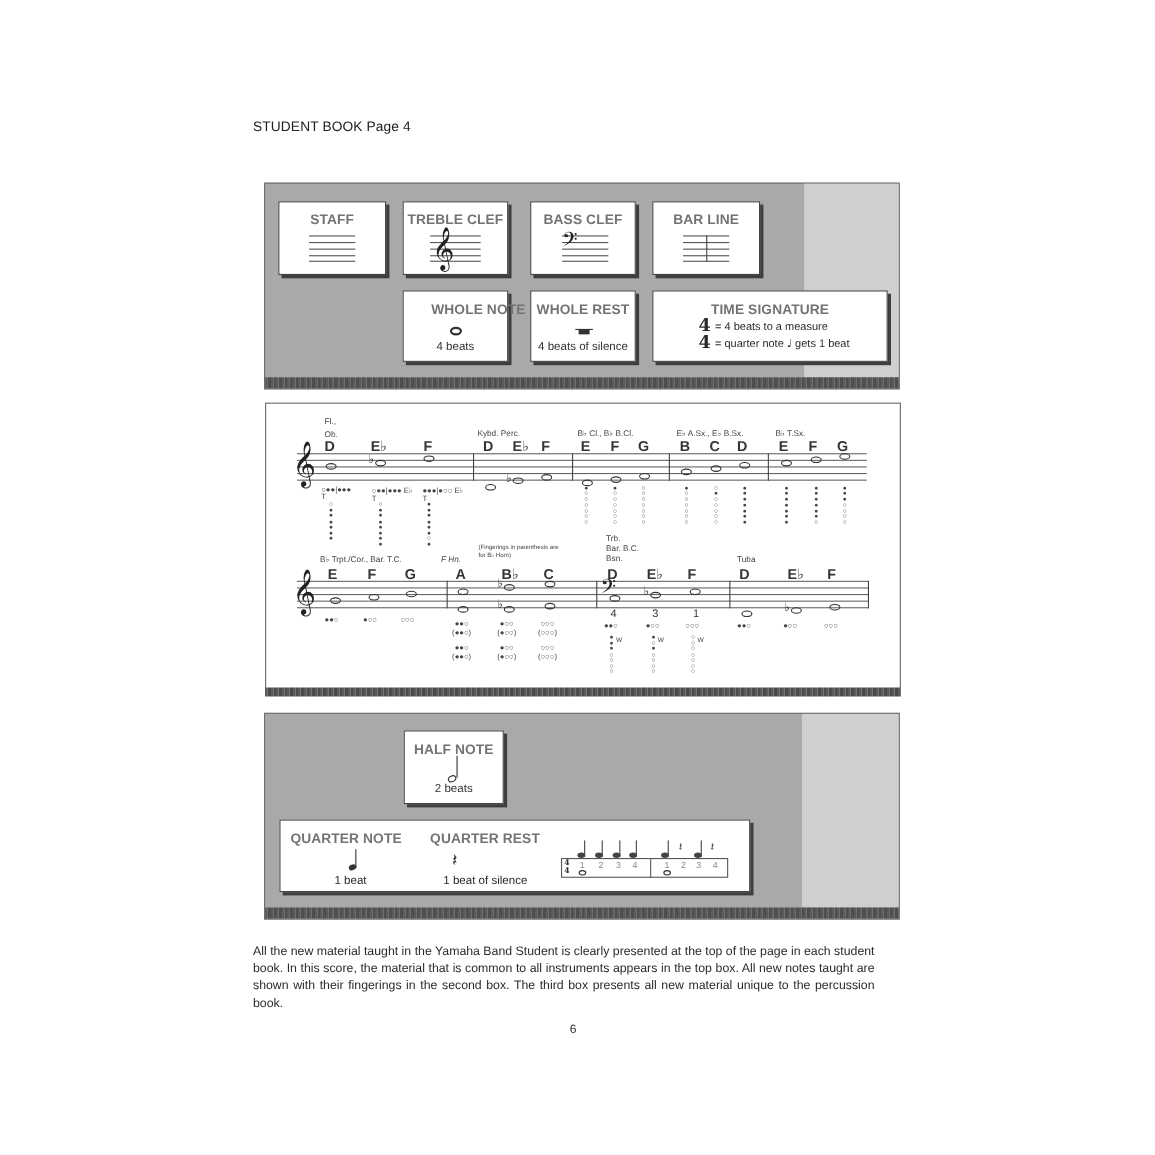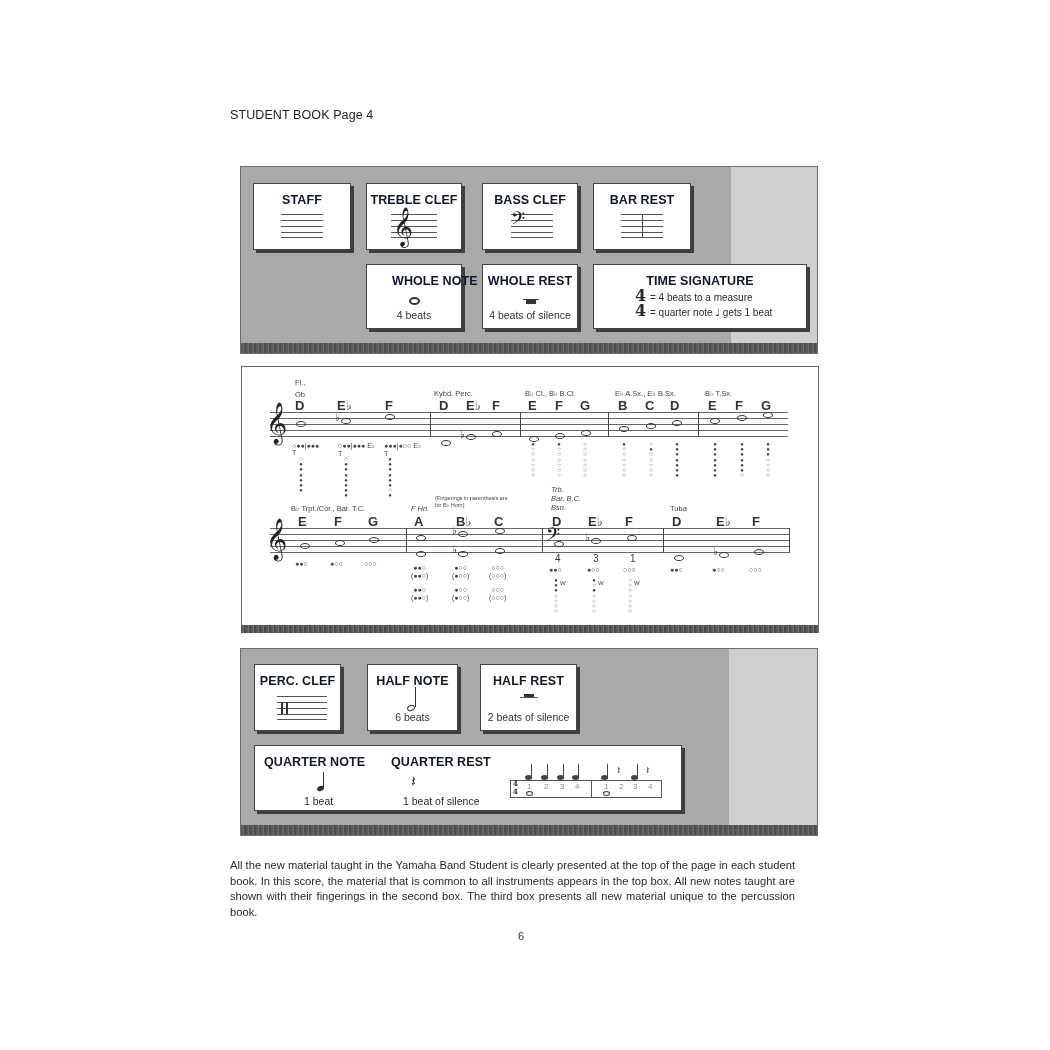--- a/index.html
+++ b/index.html
@@ -15,7 +15,7 @@
         background:repeating-linear-gradient(90deg,#5a5a5a 0 2px,#6e6e6e 2px 3px,#4e4e4e 3px 5px);}
   .card{position:absolute;background:#fff;border:1px solid #444;box-sizing:border-box;
         box-shadow:3px 3px 0 #3e3e3e;text-align:center;}
-  .card .title{font-weight:bold;font-size:12.5px;color:#0f172a;margin-top:9px;letter-spacing:0.1px;white-space:nowrap;}
+  .card .title{font-weight:bold;font-size:12.5px;color:#737373;margin-top:9px;letter-spacing:0.1px;white-space:nowrap;}
   .card .caption{position:absolute;left:0;right:0;bottom:7px;font-size:10.5px;color:#333;}
   .staff{position:absolute;}
   .staff .ln{position:absolute;left:0;right:0;height:1px;background:#555;}

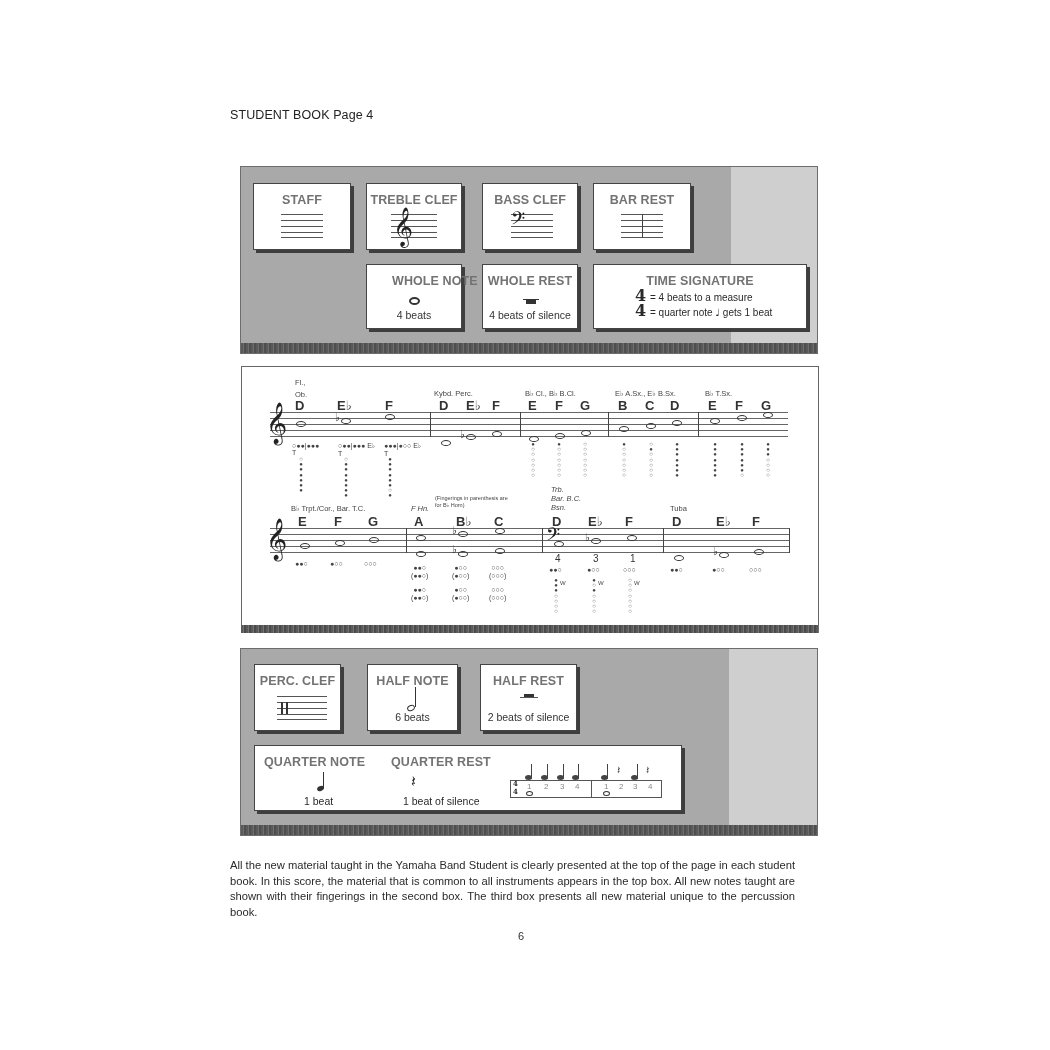--- a/index.html
+++ b/index.html
@@ -86,7 +86,7 @@
   </div>
 
   <div class="card" style="left:352px;top:16px;width:98px;height:67px;">
-    <div class="title">BAR REST</div>
+    <div class="title">BAR LINE</div>
     <div class="staff" style="left:27px;top:30px;width:42px;height:24px;">
       <div class="ln" style="top:0"></div>
         <div class="ln" style="top:6px"></div>

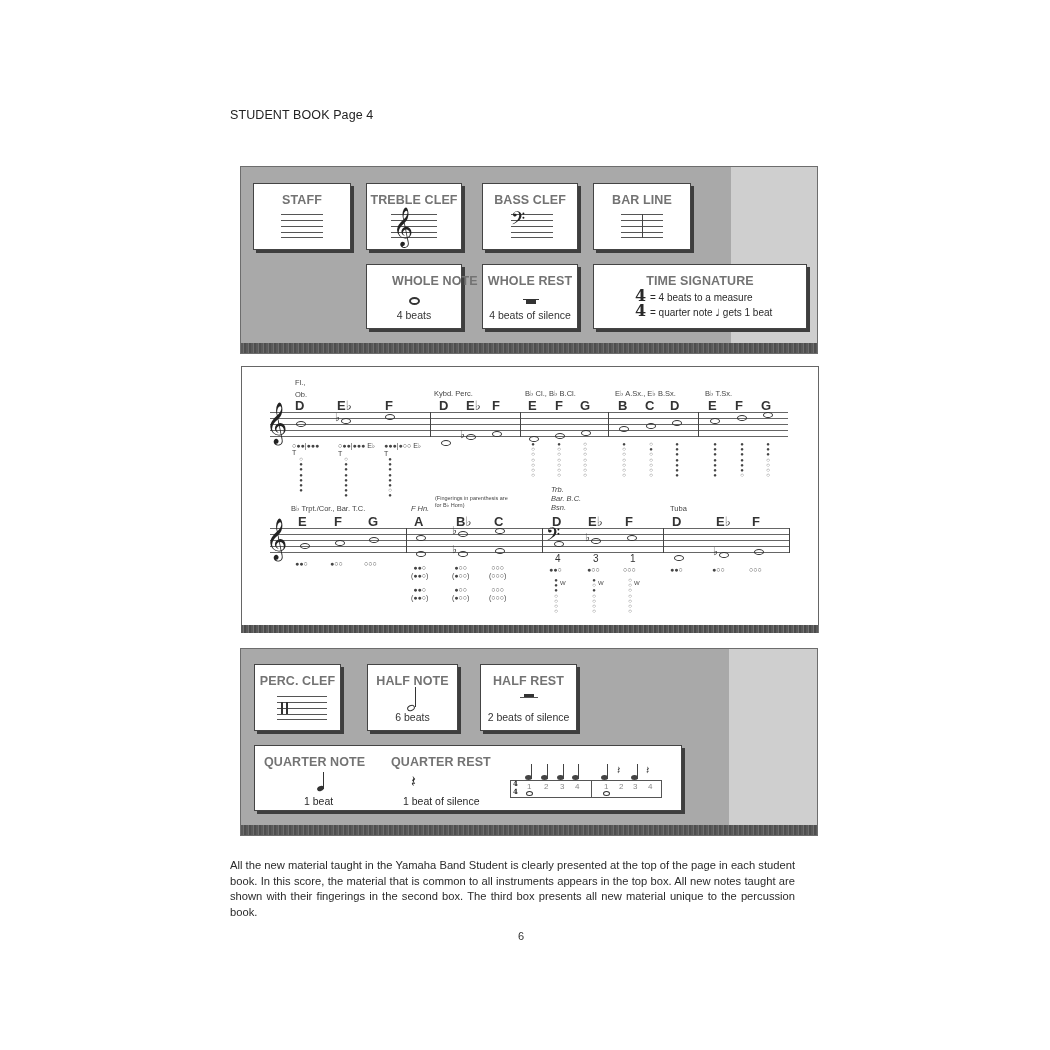--- a/index.html
+++ b/index.html
@@ -302,7 +302,7 @@
   <div class="abs small" style="left:49px;top:137px;">B♭ Trpt./Cor., Bar. T.C.</div>
   <div class="abs small" style="left:169px;top:137px;font-style:italic;">F Hn.</div>
   <div class="abs" style="left:193px;top:128px;width:80px;font-size:5.5px;line-height:7px;color:#444;">(Fingerings in parenthesis are for B♭ Horn)</div>
-  <div class="abs small" style="left:309px;top:118px;line-height:9px;font-style:italic;">
+  <div class="abs small" style="left:309px;top:118px;line-height:9px;">
     <div>Trb.</div>
       <div>Bar. B.C.</div>
       <div>Bsn.</div>

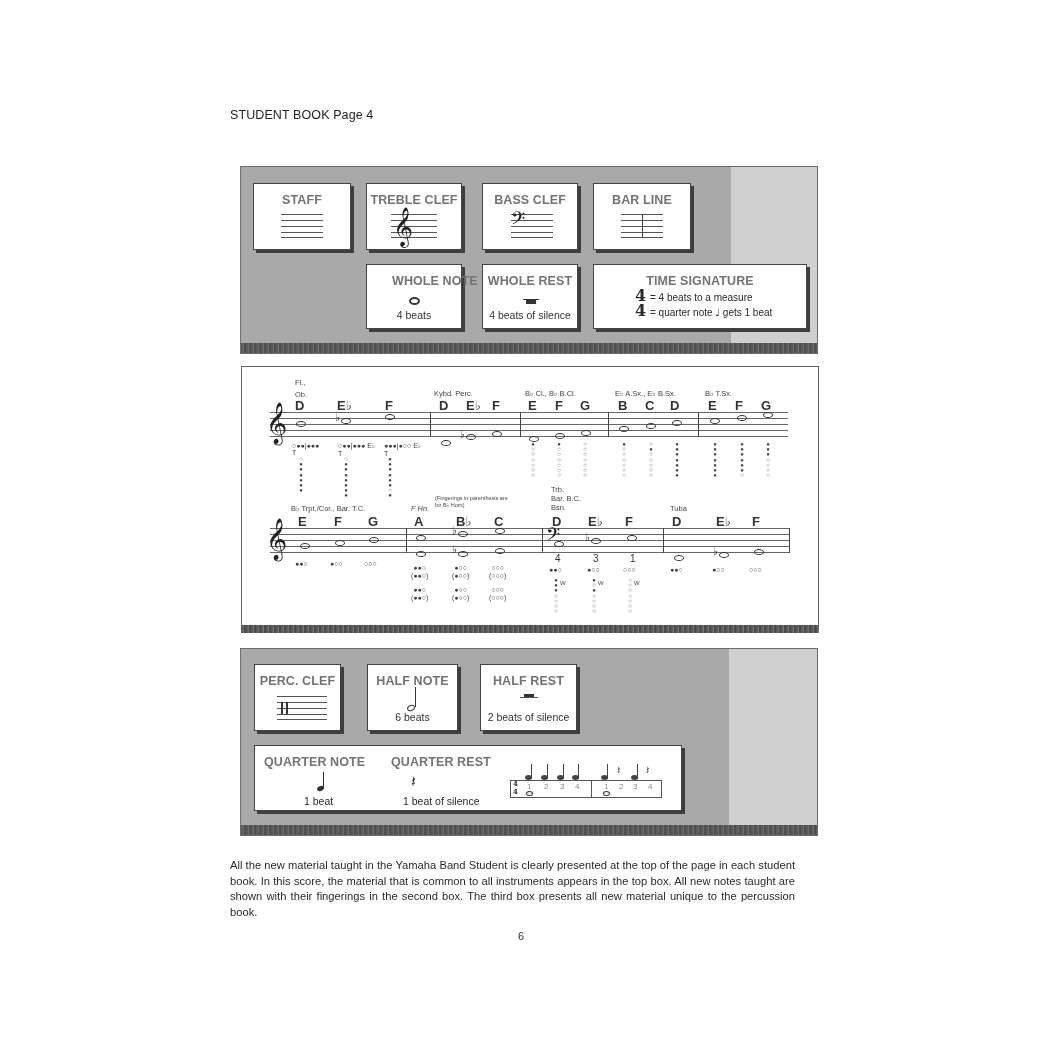--- a/index.html
+++ b/index.html
@@ -300,7 +300,7 @@
   <div class="abs" style="left:304px;top:155px;font-size:22px;line-height:30px;color:#222;font-family:'DejaVu Sans',sans-serif;">𝄢</div>
 
   <div class="abs small" style="left:49px;top:137px;">B♭ Trpt./Cor., Bar. T.C.</div>
-  <div class="abs small" style="left:169px;top:137px;font-style:italic;">F Hn.</div>
+  <div class="abs small" style="left:159px;top:137px;font-style:italic;">F Hn.</div>
   <div class="abs" style="left:193px;top:128px;width:80px;font-size:5.5px;line-height:7px;color:#444;">(Fingerings in parenthesis are for B♭ Horn)</div>
   <div class="abs small" style="left:309px;top:118px;line-height:9px;">
     <div>Trb.</div>

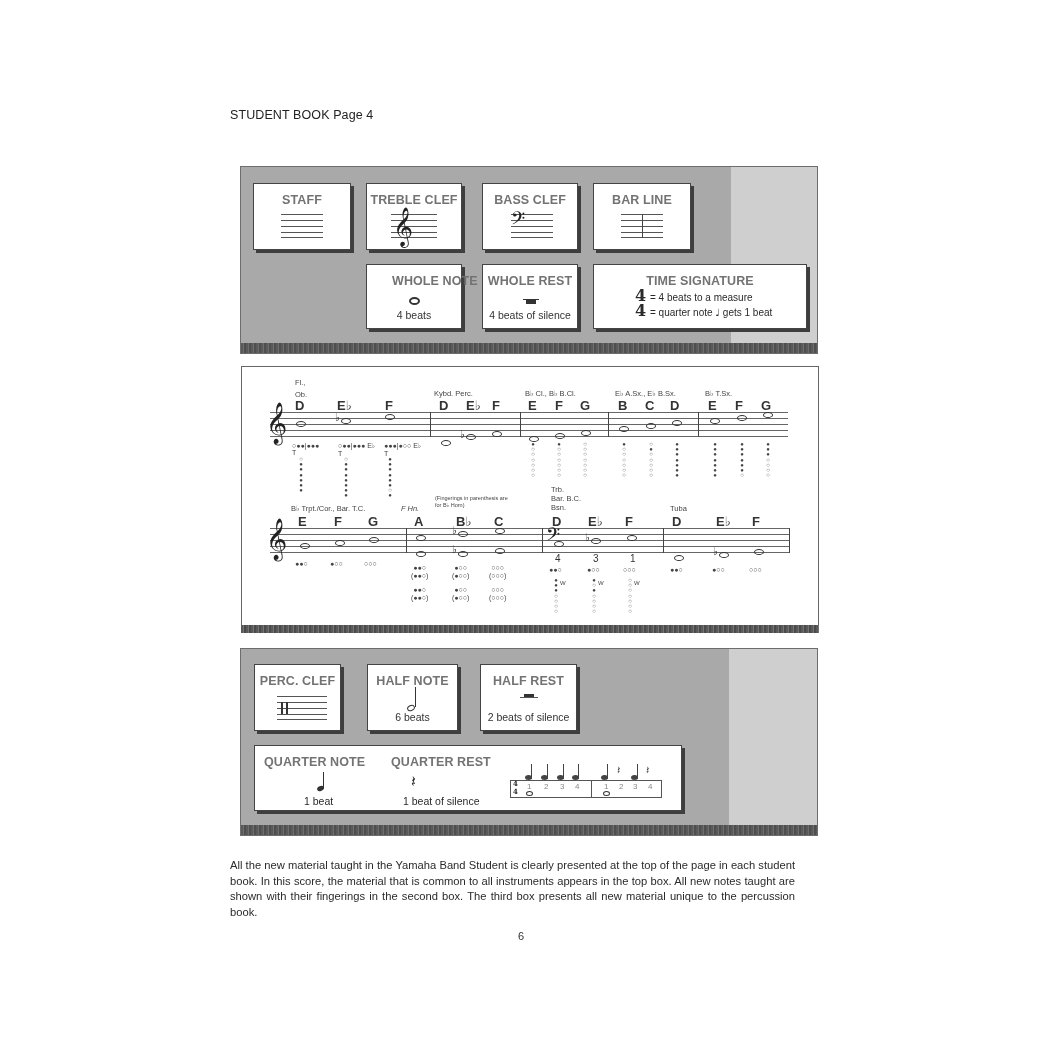--- a/index.html
+++ b/index.html
@@ -393,18 +393,6 @@
   <div class="light" style="left:488px;right:0;"></div>
   <div class="bottomband"></div>
 
-  <div class="card" style="left:13px;top:15px;width:87px;height:67px;">
-    <div class="title">PERC.  CLEF</div>
-    <div class="staff" style="left:22px;top:31px;width:50px;height:24px;">
-      <div class="ln" style="top:0"></div>
-        <div class="ln" style="top:6px"></div>
-        <div class="ln" style="top:12px"></div>
-        <div class="ln" style="top:18px"></div>
-        <div class="ln" style="top:23px"></div>
-      <div class="abs" style="left:4px;top:6px;width:2px;height:12px;background:#333;"></div>
-      <div class="abs" style="left:9px;top:6px;width:2px;height:12px;background:#333;"></div>
-    </div>
-  </div>
   <div class="card" style="left:126px;top:15px;width:91px;height:67px;">
     <div class="title">HALF NOTE</div>
     <div class="abs" style="left:40px;top:22px;width:1px;height:20px;background:#333;left:47px;"></div>

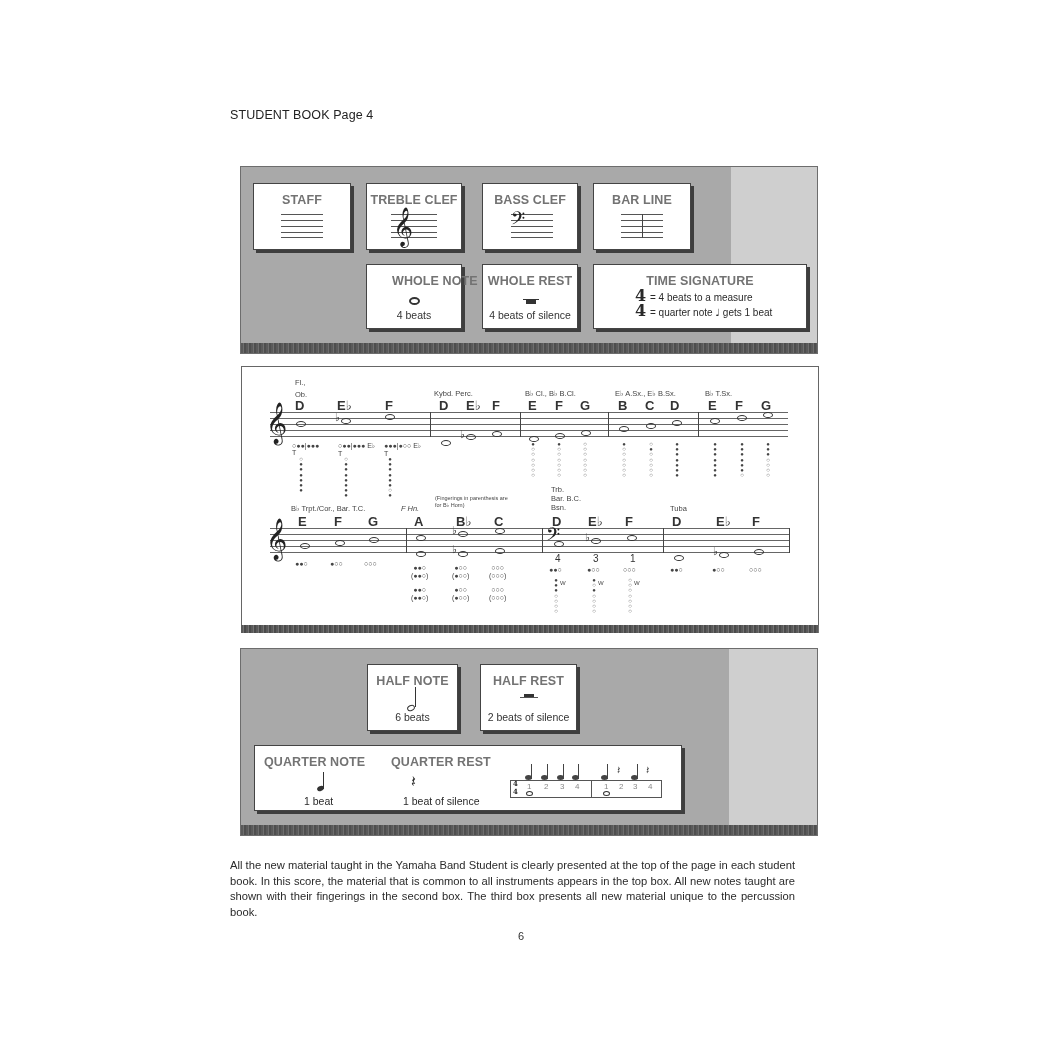--- a/index.html
+++ b/index.html
@@ -399,12 +399,6 @@
     <div class="abs" style="left:39px;top:40px;width:8px;height:6px;border:1.3px solid #333;border-radius:50%;transform:rotate(-25deg);box-sizing:border-box;"></div>
     <div class="caption">6 beats</div>
   </div>
-  <div class="card" style="left:239px;top:15px;width:97px;height:67px;">
-    <div class="title">HALF REST</div>
-    <div class="abs" style="left:43px;top:29px;width:10px;height:3px;background:#333;"></div>
-    <div class="abs" style="left:39px;top:32px;width:18px;height:1px;background:#555;"></div>
-    <div class="caption">2 beats of silence</div>
-  </div>
 
   <div class="card" style="left:13px;top:96px;width:428px;height:66px;text-align:left;">
     <div class="abs title" style="left:9px;top:0;">QUARTER NOTE</div>

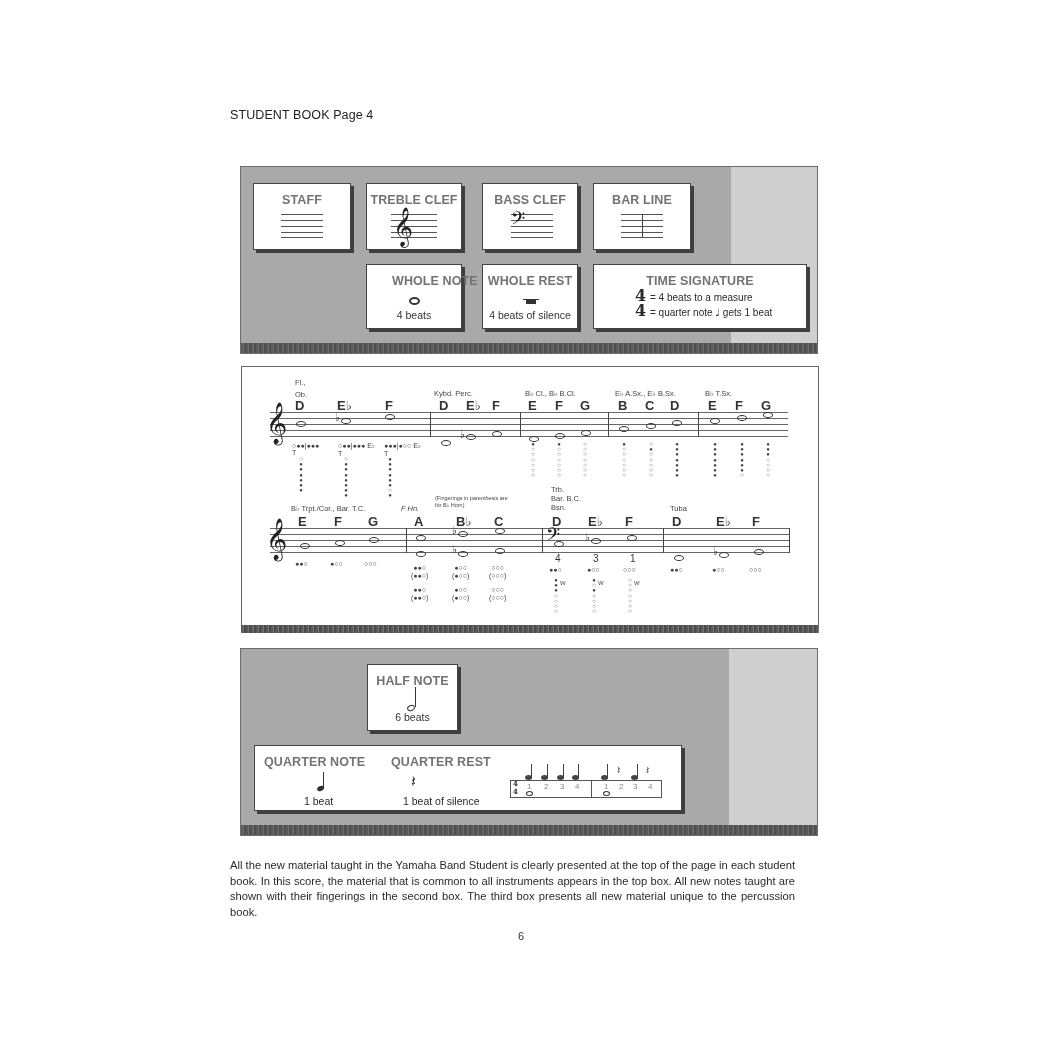--- a/index.html
+++ b/index.html
@@ -397,7 +397,7 @@
     <div class="title">HALF NOTE</div>
     <div class="abs" style="left:40px;top:22px;width:1px;height:20px;background:#333;left:47px;"></div>
     <div class="abs" style="left:39px;top:40px;width:8px;height:6px;border:1.3px solid #333;border-radius:50%;transform:rotate(-25deg);box-sizing:border-box;"></div>
-    <div class="caption">6 beats</div>
+    <div class="caption">2 beats</div>
   </div>
 
   <div class="card" style="left:13px;top:96px;width:428px;height:66px;text-align:left;">

